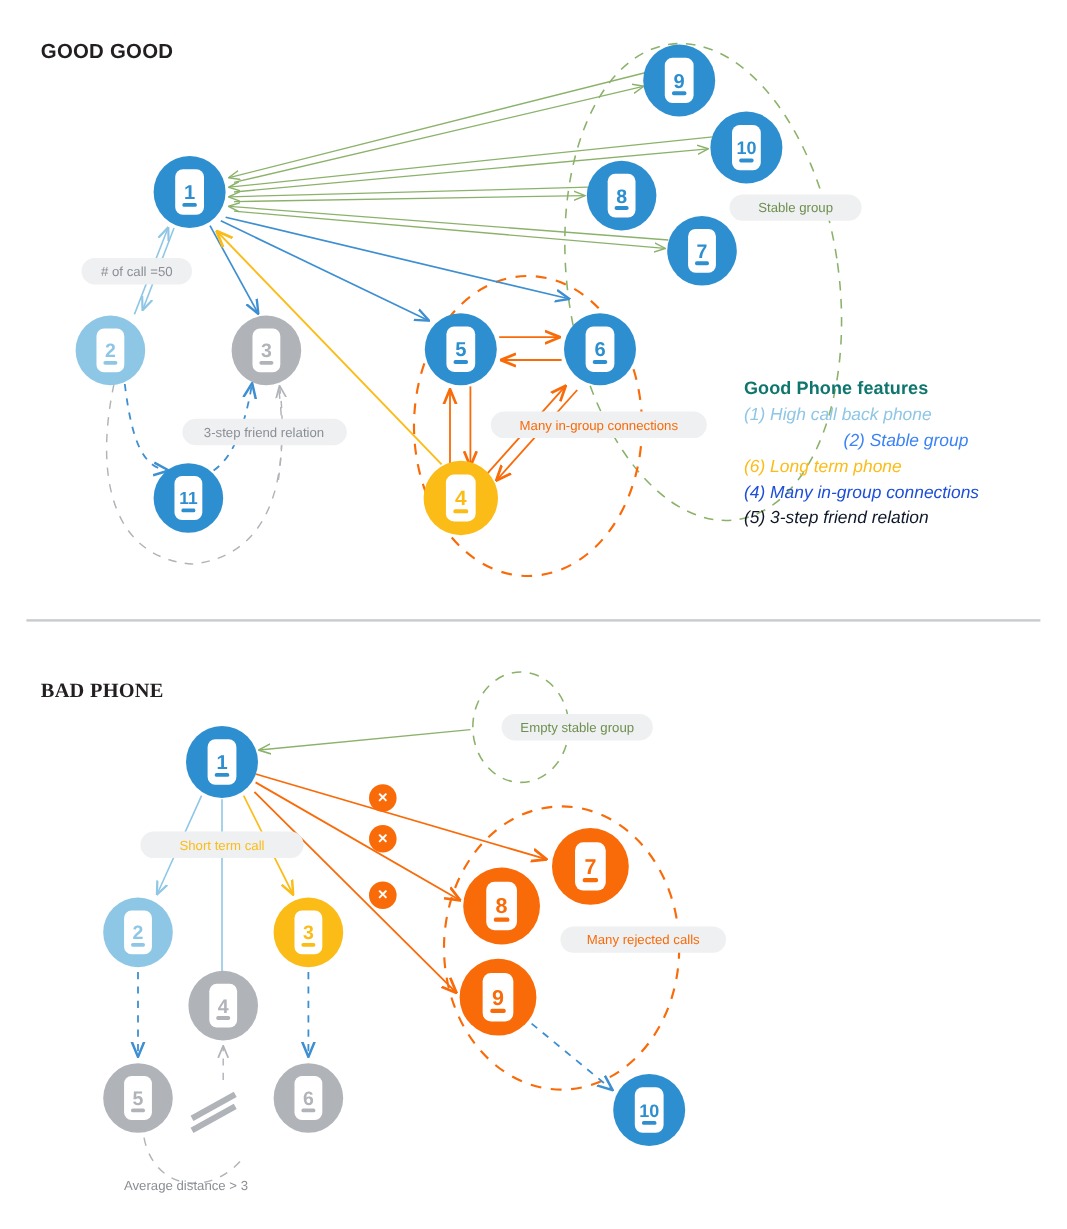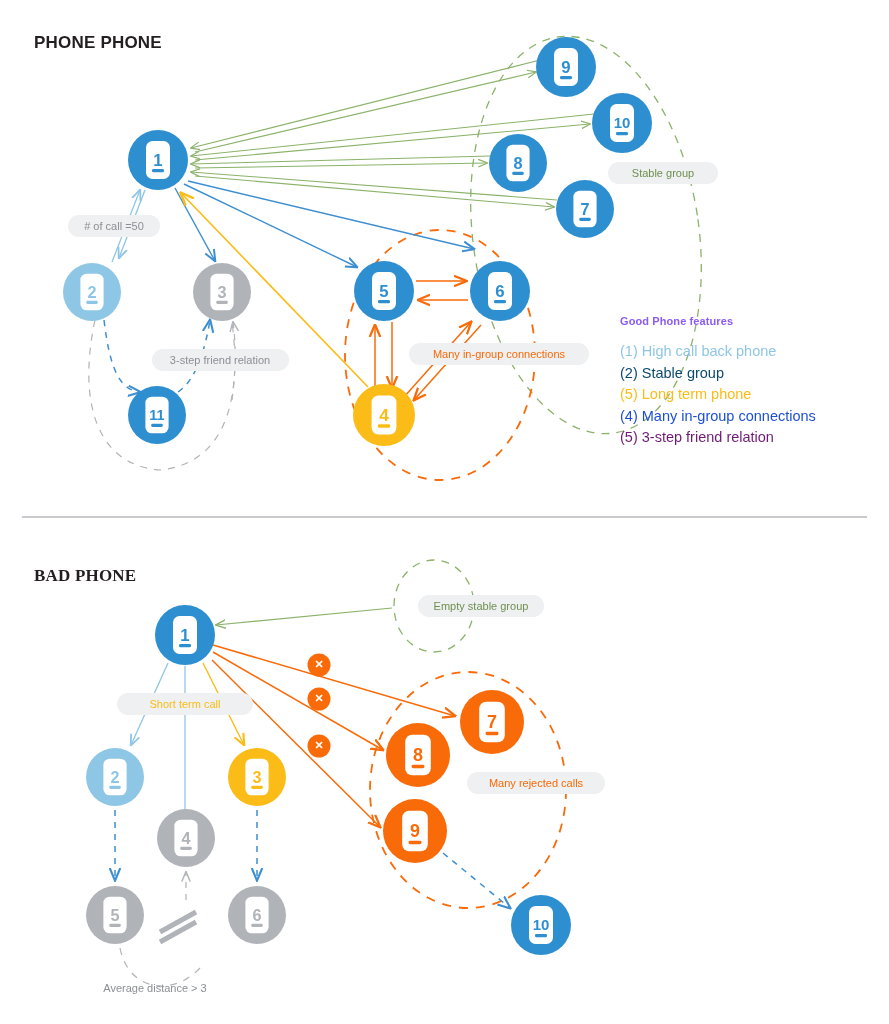--- a/index.html
+++ b/index.html
@@ -65,7 +65,7 @@
 <body>
 
 <div class="panel" id="good-panel">
-  <div class="section-title" id="good-title">PHONE PHONE</div>
+  <div class="section-title" id="good-title">GOOD GOOD</div>
 
   <svg id="good-svg" width="889" height="512">
     <defs>

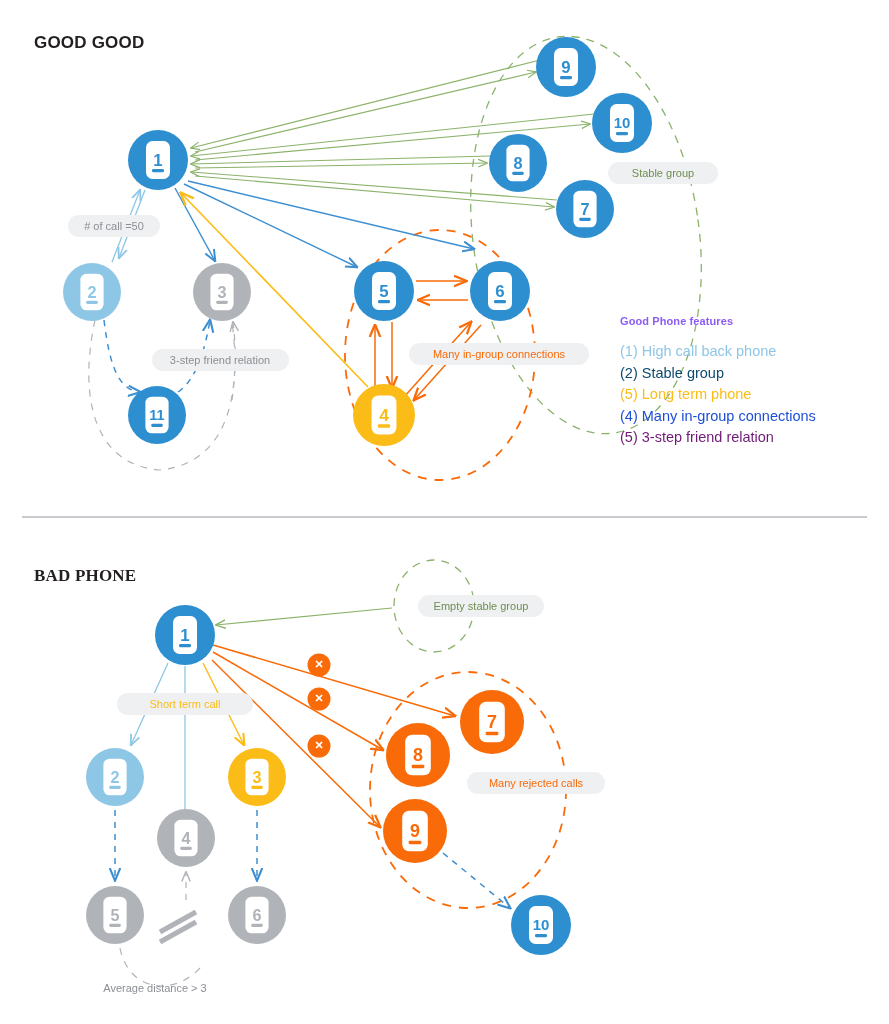--- a/index.html
+++ b/index.html
@@ -43,10 +43,10 @@
   }
   #good-legend { left: 620px; top: 315px; }
   .legend-title {
-    font-size: 11px;
+    font-size: 15px;
     font-weight: bold;
-    color: #8b5cf6;
-    margin-bottom: 14px;
+    color: #0f766e;
+    margin-bottom: 4px;
     letter-spacing: 0.1px;
   }
   .legend-item {

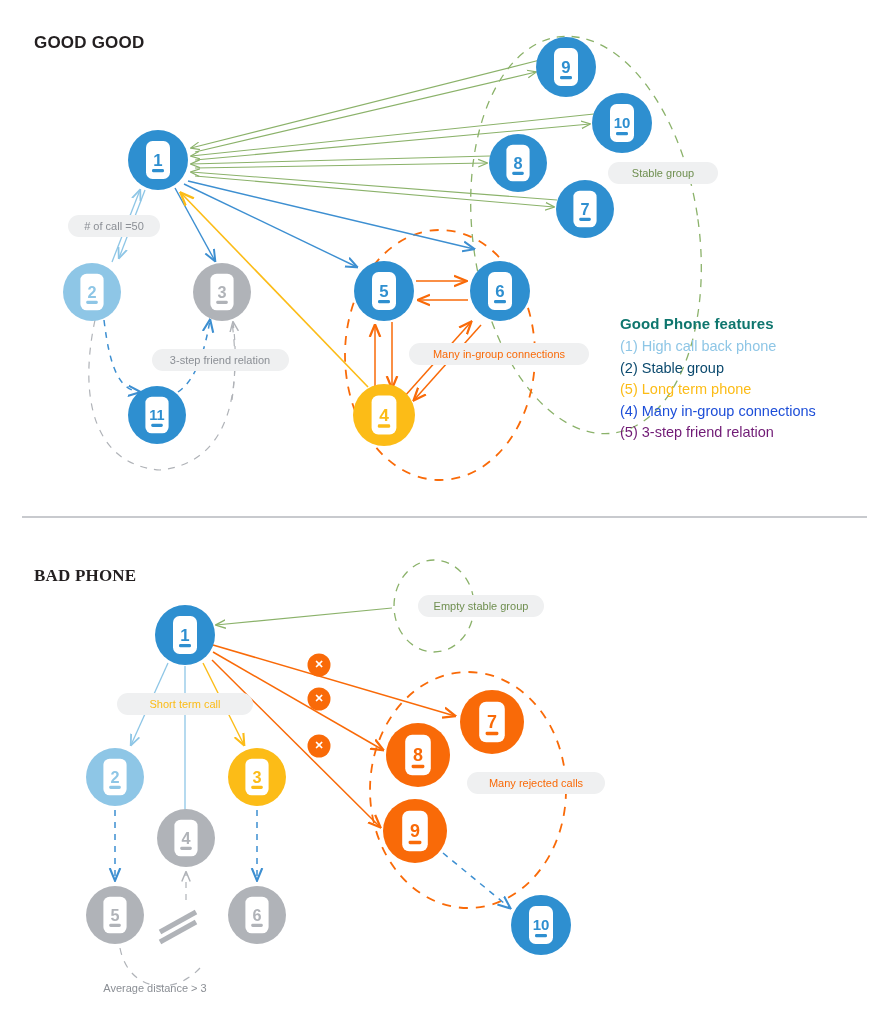--- a/index.html
+++ b/index.html
@@ -53,6 +53,7 @@
     font-size: 14.5px;
     line-height: 21.5px;
     white-space: nowrap;
+    font-style: italic;
   }
 
   svg { display: block; }

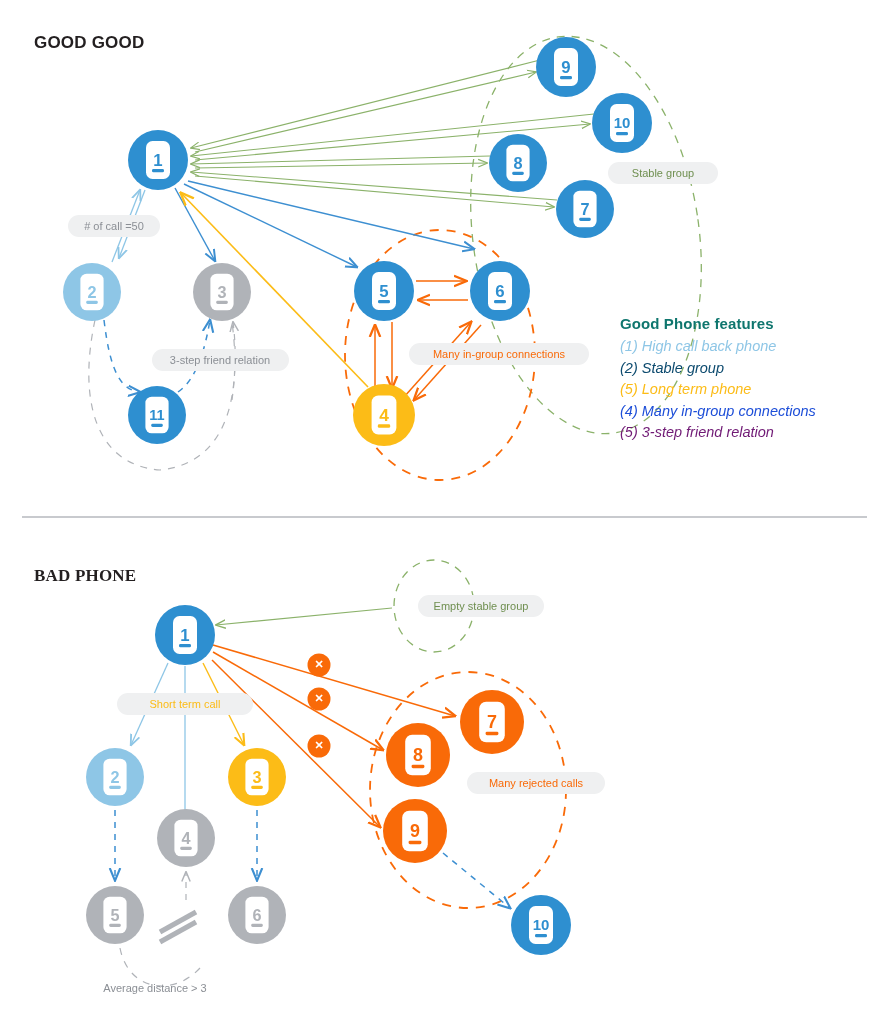--- a/index.html
+++ b/index.html
@@ -232,7 +232,7 @@
     <div class="legend-title">Good Phone features</div>
     <div id="good-legend-items">
         <div class="legend-item" style="color: rgb(142, 198, 230);">(1) High call back phone</div>
-        <div class="legend-item" style="color: #0c4a6e;">(2) Stable group</div>
+        <div class="legend-item" style="color: #3b82f6; text-align: center;">(2) Stable group</div>
         <div class="legend-item" style="color: rgb(252, 188, 23);">(5) Long term phone</div>
         <div class="legend-item" style="color: #1d4ed8;">(4) Many in-group connections</div>
         <div class="legend-item" style="color: #701a75;">(5) 3-step friend relation</div>

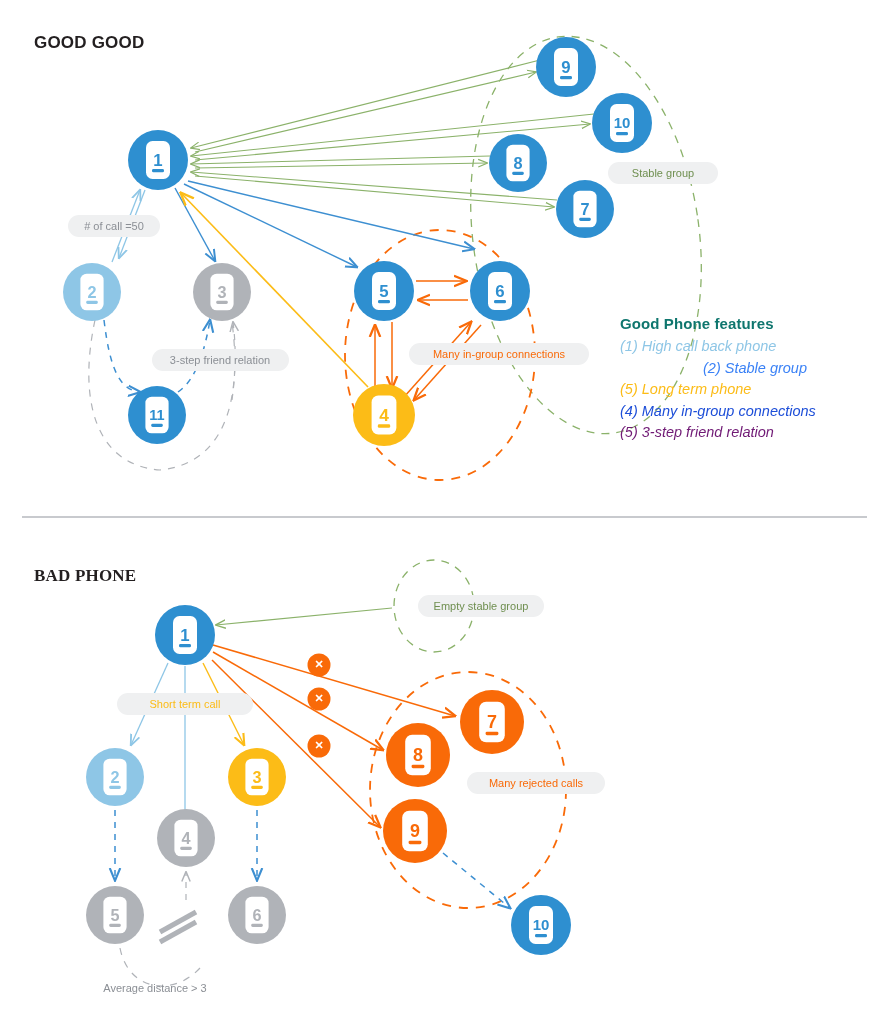--- a/index.html
+++ b/index.html
@@ -233,7 +233,7 @@
     <div id="good-legend-items">
         <div class="legend-item" style="color: rgb(142, 198, 230);">(1) High call back phone</div>
         <div class="legend-item" style="color: #3b82f6; text-align: center;">(2) Stable group</div>
-        <div class="legend-item" style="color: rgb(252, 188, 23);">(5) Long term phone</div>
+        <div class="legend-item" style="color: rgb(252, 188, 23);">(6) Long term phone</div>
         <div class="legend-item" style="color: #1d4ed8;">(4) Many in-group connections</div>
         <div class="legend-item" style="color: #701a75;">(5) 3-step friend relation</div>
       </div>

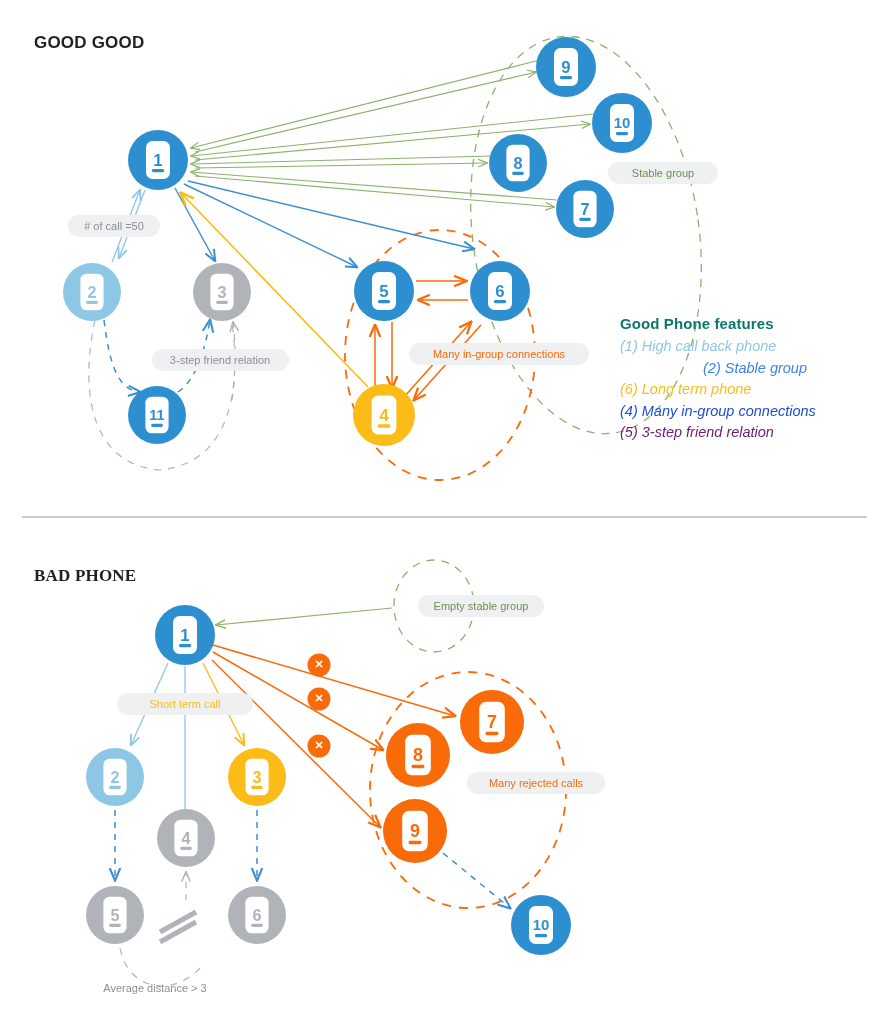--- a/index.html
+++ b/index.html
@@ -235,7 +235,7 @@
         <div class="legend-item" style="color: #3b82f6; text-align: center;">(2) Stable group</div>
         <div class="legend-item" style="color: rgb(252, 188, 23);">(6) Long term phone</div>
         <div class="legend-item" style="color: #1d4ed8;">(4) Many in-group connections</div>
-        <div class="legend-item" style="color: #701a75;">(5) 3-step friend relation</div>
+        <div class="legend-item" style="color: #0f172a;">(5) 3-step friend relation</div>
       </div>
   </div>
 </div>

